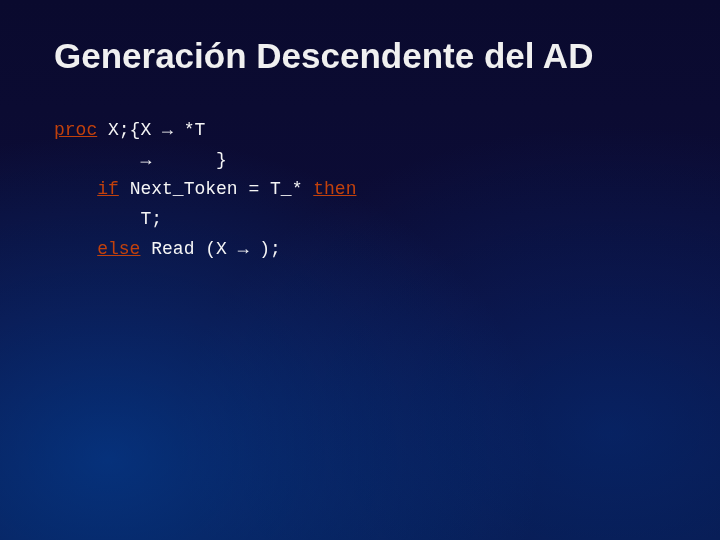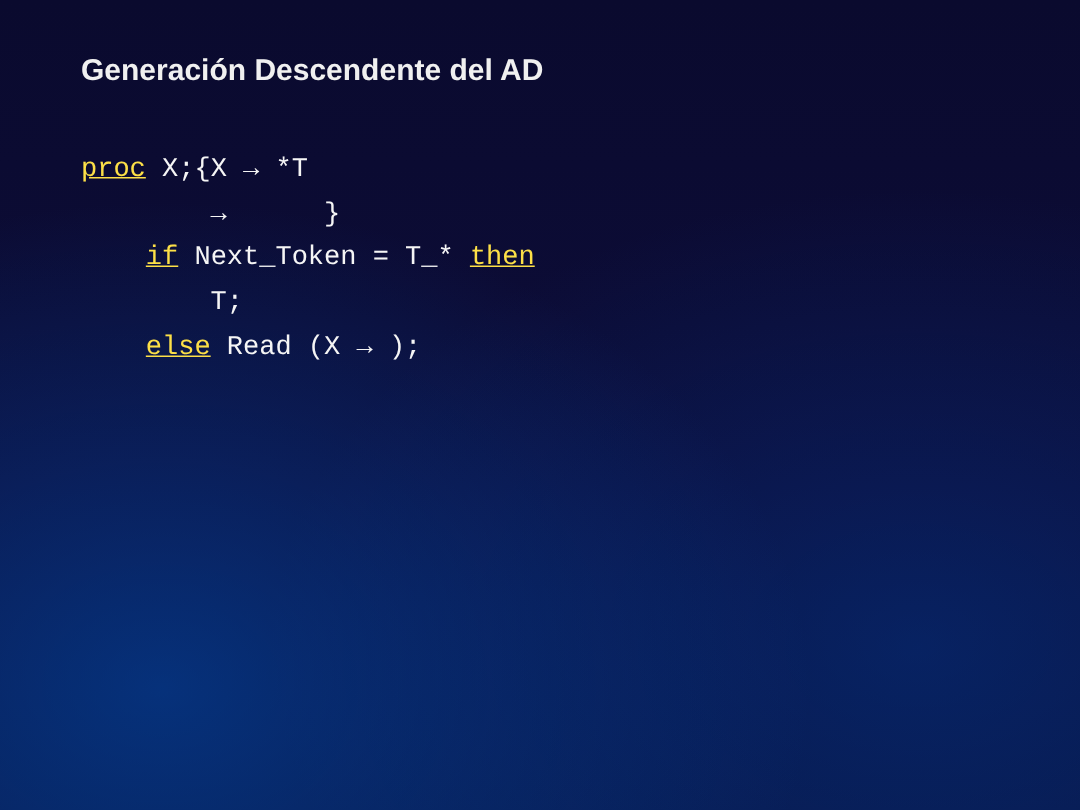--- a/index.html
+++ b/index.html
@@ -36,7 +36,7 @@
     .title {
       color: #f0f0f0;
       font-family: Arial, sans-serif;
-      font-size: 20px;
+      font-size: 35px;
       font-weight: bold;
       margin-bottom: 40px;
     }

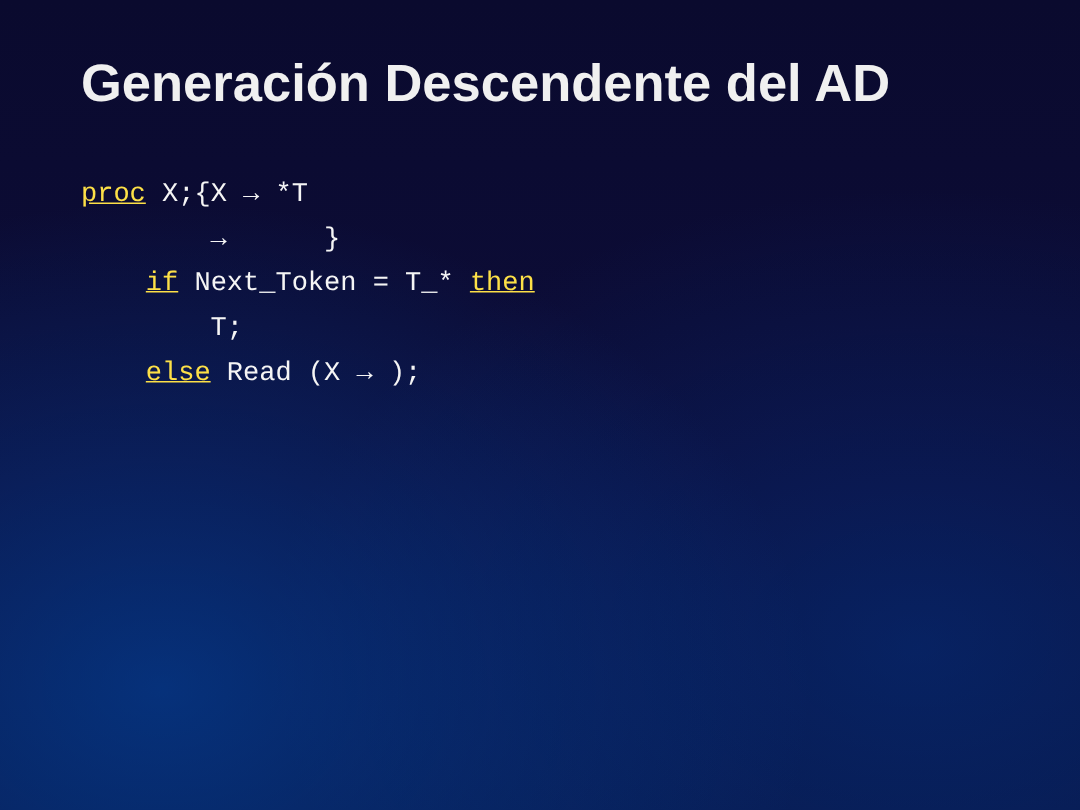--- a/index.html
+++ b/index.html
@@ -53,7 +53,7 @@
     }
 
     .kw {
-      color: #fde047;
+      color: #c2410c;
       text-decoration: underline;
     }
   </style>

